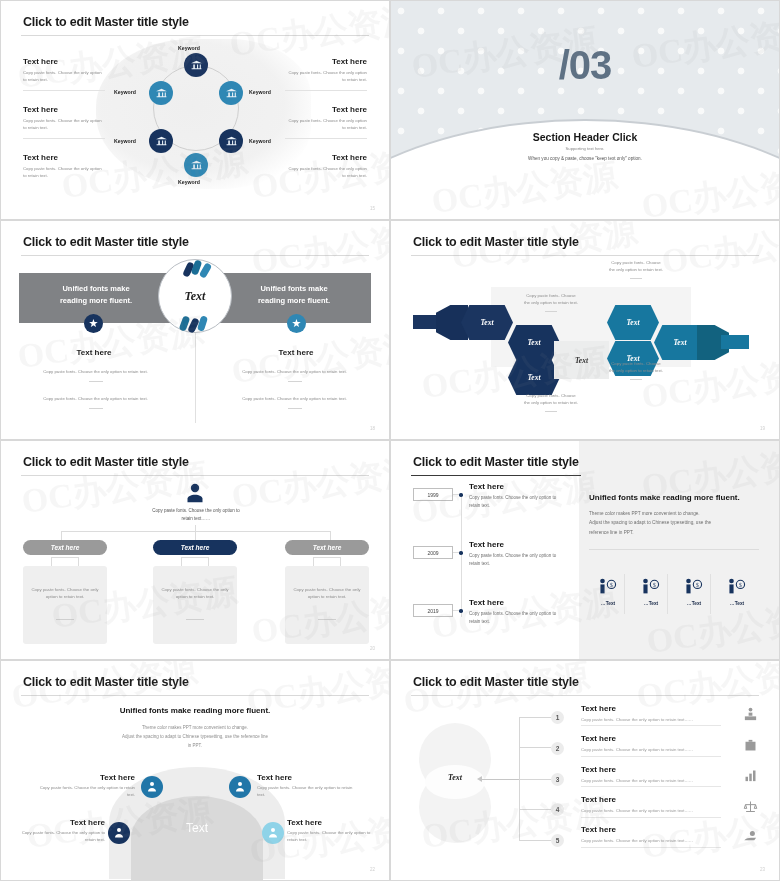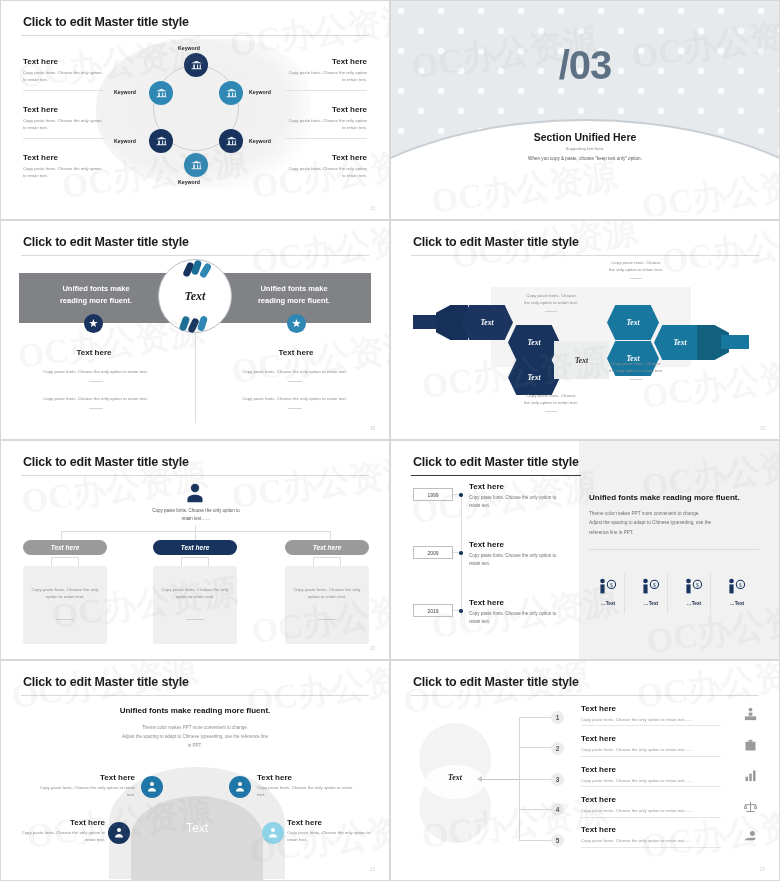--- a/index.html
+++ b/index.html
@@ -213,7 +213,7 @@
   </div>
   <div class="s2-arc"></div>
   <div class="s2-num">/03</div>
-  <div class="s2-h">Section Unified Here</div>
+  <div class="s2-h">Section Header Click</div>
   <div class="s2-s1">Supporting text here.</div>
   <div class="s2-s2">When you copy &amp; paste, choose "keep text only" option.</div>
   <div class="wm">

